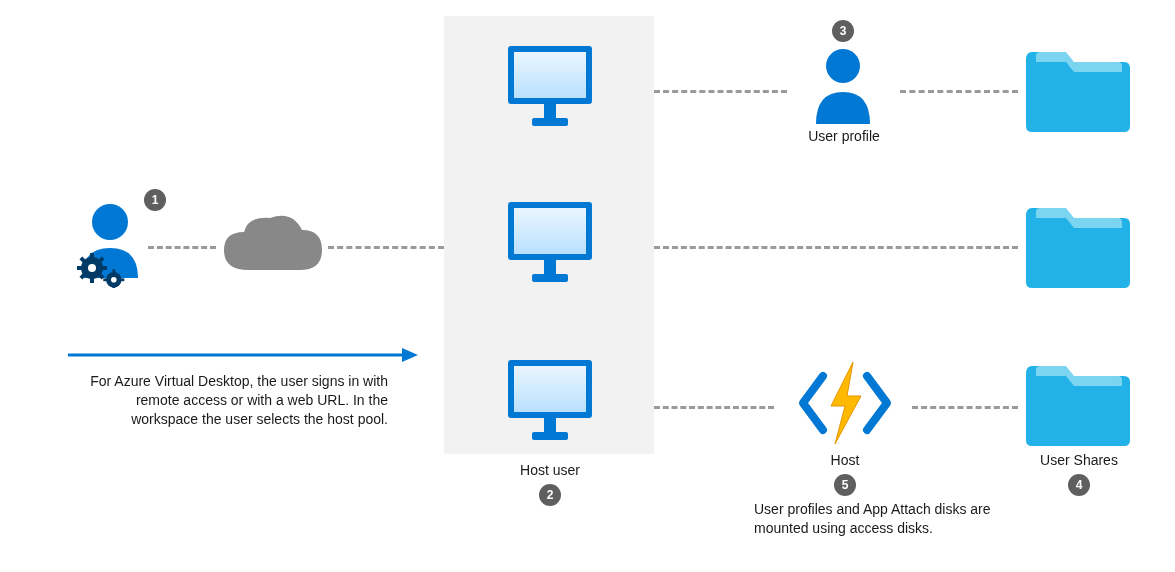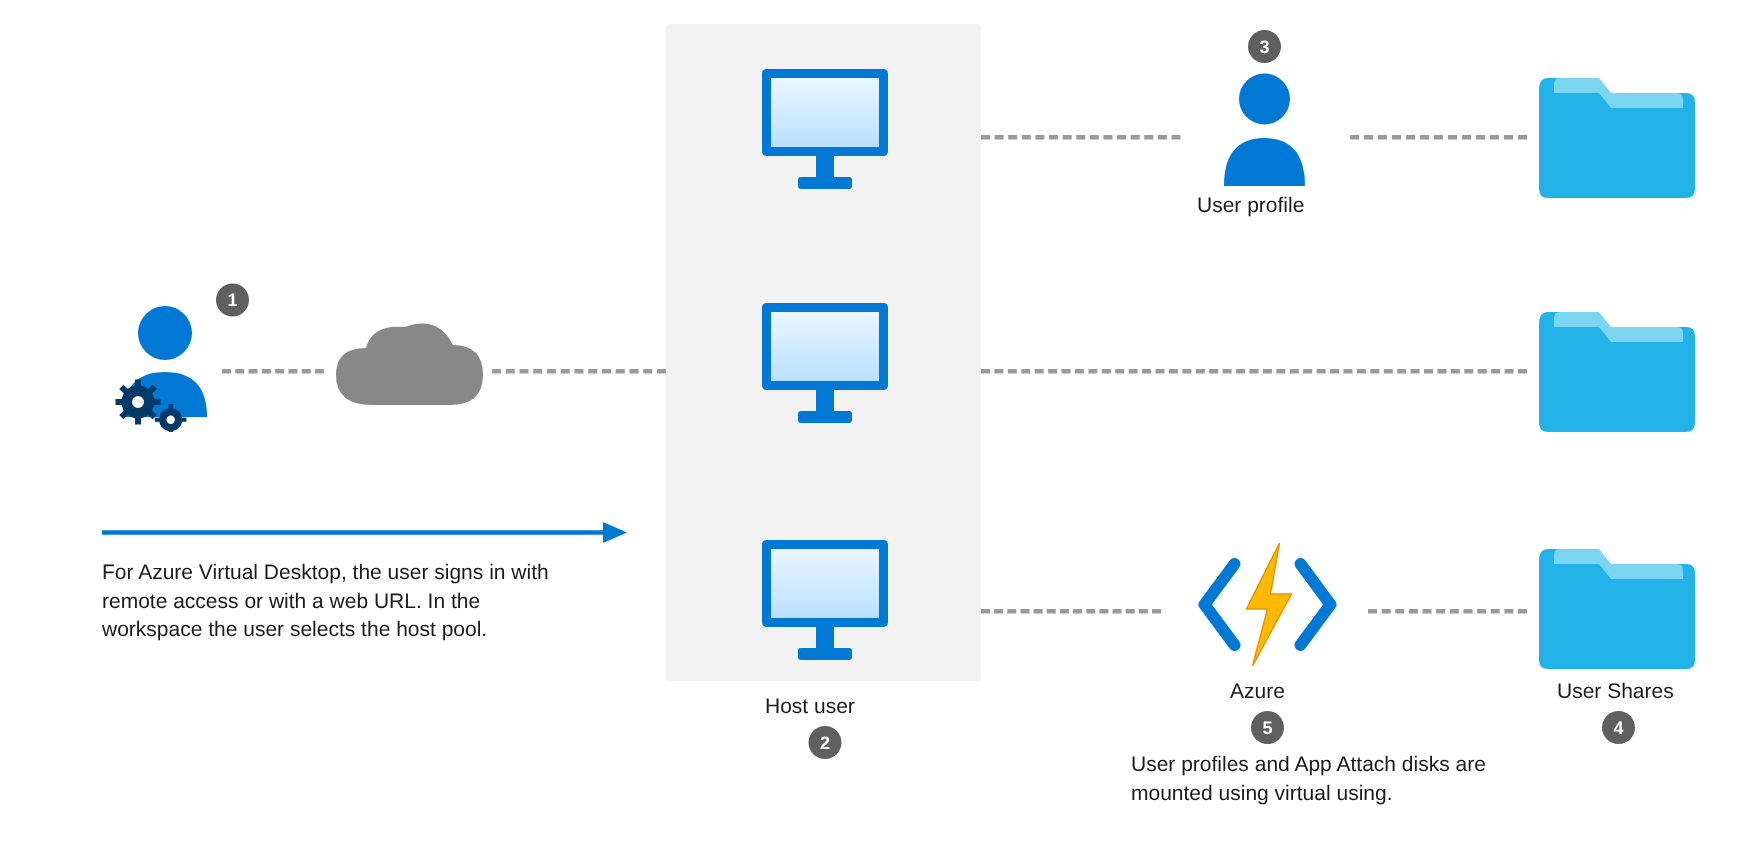--- a/index.html
+++ b/index.html
@@ -6,7 +6,7 @@
   body { font-family: "Segoe UI", Arial, sans-serif; font-size: 14px; color: #1a1a1a; position: relative; width: 1175px; height: 572px; background: #fff; }
   .abs { position: absolute; }
   .badge { width: 22px; height: 22px; border-radius: 50%; background: #5f5f5f; color: #fff; display: flex; align-items: center; justify-content: center; font-size: 12px; font-weight: 600; }
-  .label { font-size: 14px; }
+  .label { text-align: center; font-size: 14px; }
   .desc { font-size: 14px; line-height: 1.35; max-width: 320px; }
   .dash { border-top: 3px dashed #9a9a9a; height: 0; }
   .hostpool-bg { background: #f2f2f2; border-radius: 2px; }

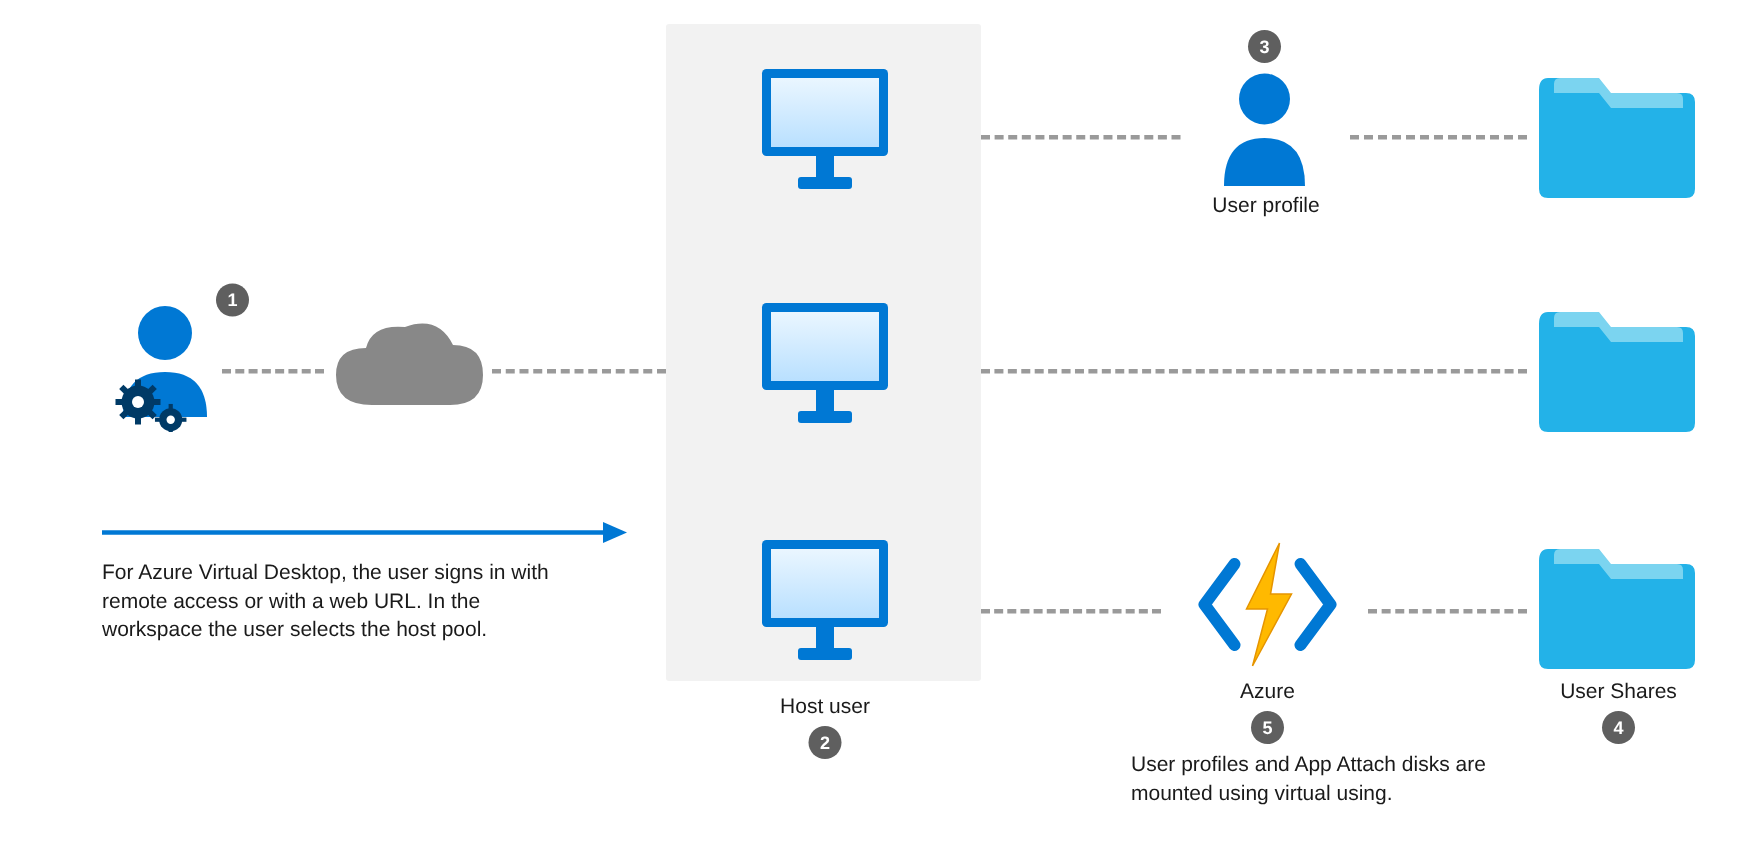--- a/index.html
+++ b/index.html
@@ -68,7 +68,7 @@
     <polygon points="334,2 350,9 334,16" fill="#0078d4"></polygon>
   </svg>
 </div>
-<div class="abs desc" style="left:68px; top:372px;">For Azure Virtual Desktop, the user signs in with remote access or with a web URL. In the workspace the user selects the host pool.</div>
+<div class="abs desc" style="left:68px; top:372px;text-align:right;">For Azure Virtual Desktop, the user signs in with remote access or with a web URL. In the workspace the user selects the host pool.</div>
 
 <div class="abs" style="left:504px; top:42px;">
   <svg width="92" height="90" viewBox="0 0 92 90">

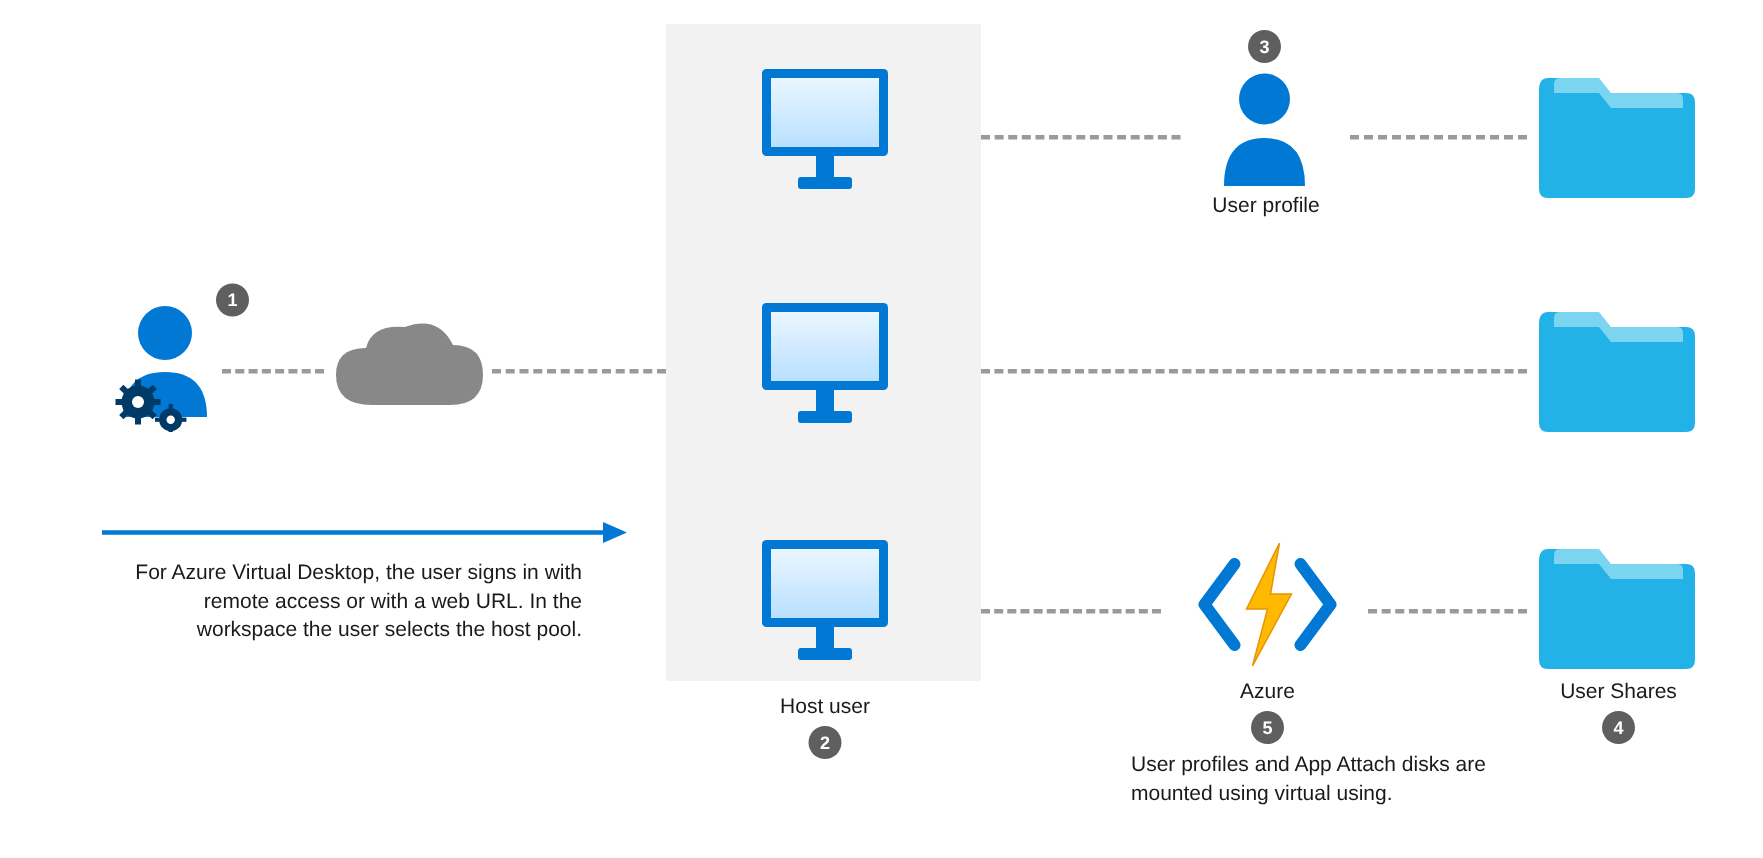--- a/index.html
+++ b/index.html
@@ -119,7 +119,7 @@
     <polygon points="58,4 36,48 50,48 40,86 66,38 52,38" fill="#ffb900" stroke="#e69500" stroke-width="1"></polygon>
   </svg>
 </div>
-<div class="abs label" style="left:820px; top:452px; width:50px;">Azure</div>
+<div class="abs label" style="left:820px; top:452px; width:50px;">Host</div>
 <div class="abs badge" style="left:834px; top:474px;">5</div>
 <div class="abs desc" style="left:754px; top:500px; max-width:240px;">User profiles and App Attach disks are mounted using virtual using.</div>
 

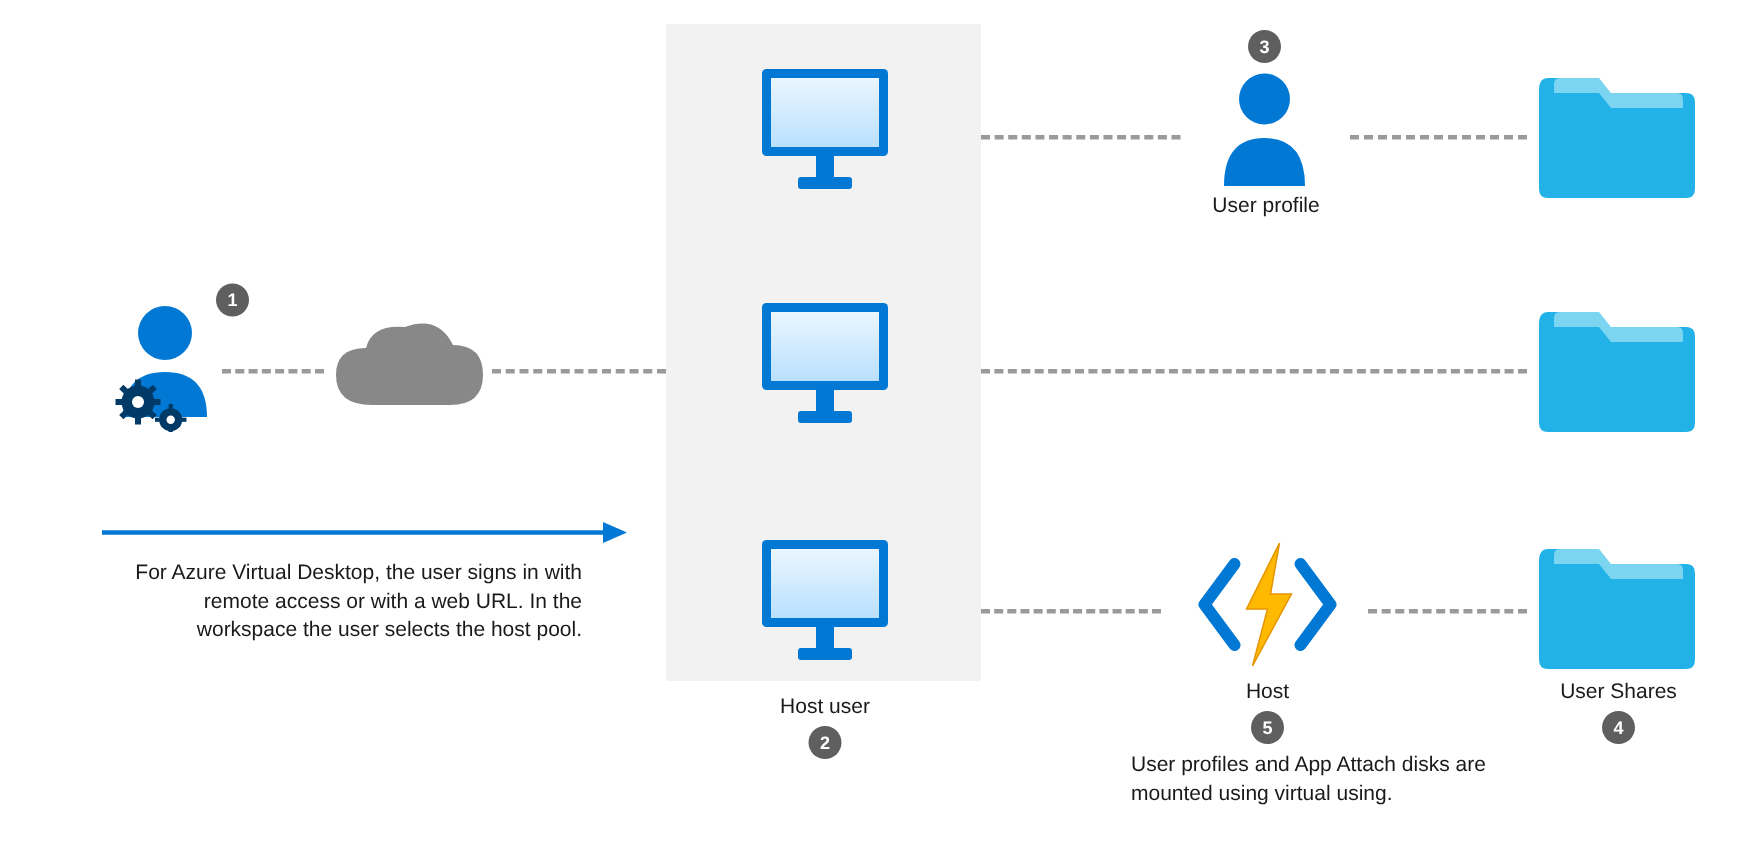--- a/index.html
+++ b/index.html
@@ -121,7 +121,7 @@
 </div>
 <div class="abs label" style="left:820px; top:452px; width:50px;">Host</div>
 <div class="abs badge" style="left:834px; top:474px;">5</div>
-<div class="abs desc" style="left:754px; top:500px; max-width:240px;">User profiles and App Attach disks are mounted using virtual using.</div>
+<div class="abs desc" style="left:754px; top:500px; max-width:240px;">User profiles and App Attach disks are mounted using access disks.</div>
 
 <div class="abs" style="left:1022px; top:42px;">
   <svg width="112" height="92" viewBox="0 0 112 92">

